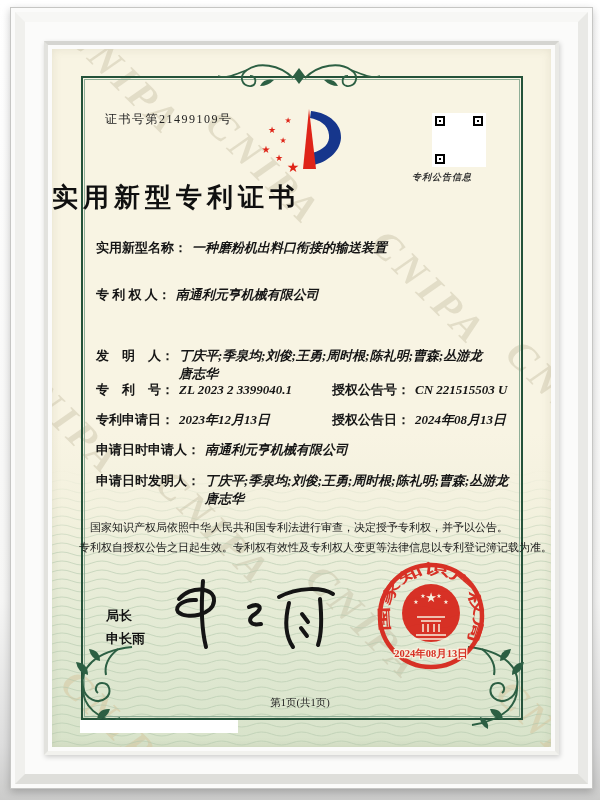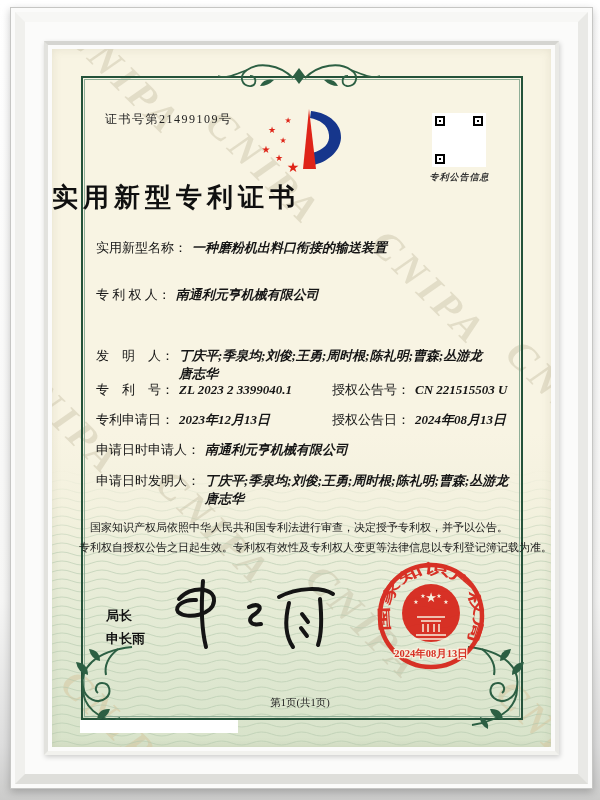--- a/index.html
+++ b/index.html
@@ -37,7 +37,7 @@
   .qf { position:absolute; width:10px; height:10px; background:#fff; border:2px solid #000; box-sizing:border-box; }
   .qf::after { content:''; position:absolute; inset:2px; background:#000; }
   .qf.tl { left:0; top:0; } .qf.tr { right:0; top:0; } .qf.bl { left:0; bottom:0; }
-  .qrcap { position:absolute; left:360px; top:122px; width:95px; text-align:center;
+  .qrcap { position:absolute; left:360px; top:122px; width:95px; 
     font-size:9px; font-weight:700; font-style:italic; color:#333; letter-spacing:1px; }
   .row { position:absolute; left:44px; width:434px; font-size:13px; color:#151515; white-space:nowrap; }
   .lbl { font-weight:400; margin-right:5px; white-space:pre; }

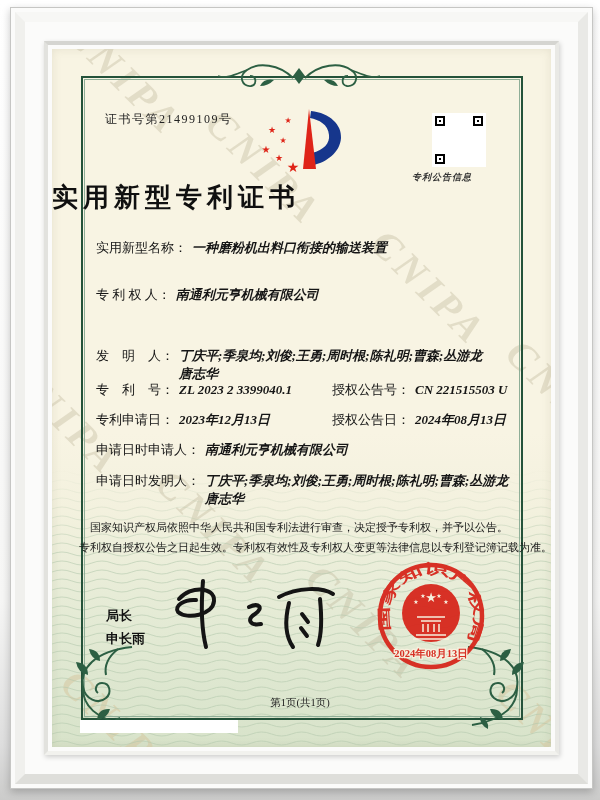--- a/index.html
+++ b/index.html
@@ -40,7 +40,7 @@
   .qrcap { position:absolute; left:360px; top:122px; width:95px; 
     font-size:9px; font-weight:700; font-style:italic; color:#333; letter-spacing:1px; }
   .row { position:absolute; left:44px; width:434px; font-size:13px; color:#151515; white-space:nowrap; }
-  .lbl { font-weight:400; margin-right:5px; white-space:pre; }
+  .lbl { font-weight:700; margin-right:5px; white-space:pre; }
   .val { font-weight:600;font-style:italic; }
   .vwrap { display:inline-block; vertical-align:top; font-weight:600;font-style:italic; }
   .v2 { display:block; }

